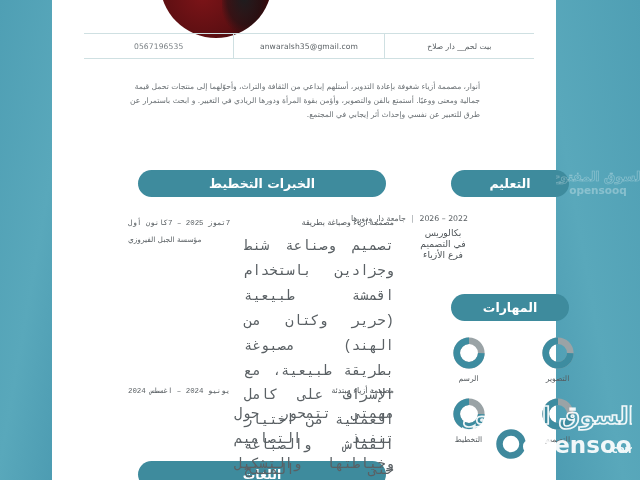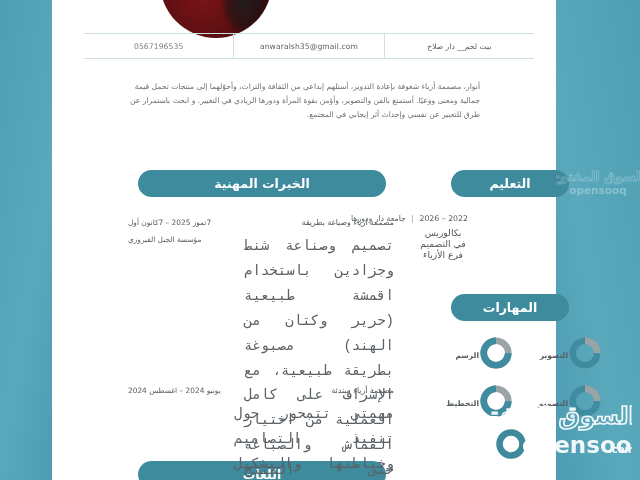--- a/index.html
+++ b/index.html
@@ -233,7 +233,7 @@
 
     <div class="bio">أنوار، مصممة أزياء شغوفة بإعادة التدوير، أستلهم إبداعي من الثقافة والتراث، وأحوّلهما إلى منتجات تحمل قيمة جمالية ومعنى ووعيًا. أستمتع بالفن والتصوير، وأؤمن بقوة المرأة ودورها الريادي في التغيير. و ابحث باستمرار عن طرق للتعبير عن نفسي وإحداث أثر إيجابي في المجتمع.</div>
 
-    <div class="pill exp">الخبرات المهنية</div>
+    <div class="pill exp">الخبرات التخطيط</div>
     <div class="pill edu">التعليم</div>
     <div class="pill skills">المهارات</div>
     <div class="pill lang">اللغات</div>

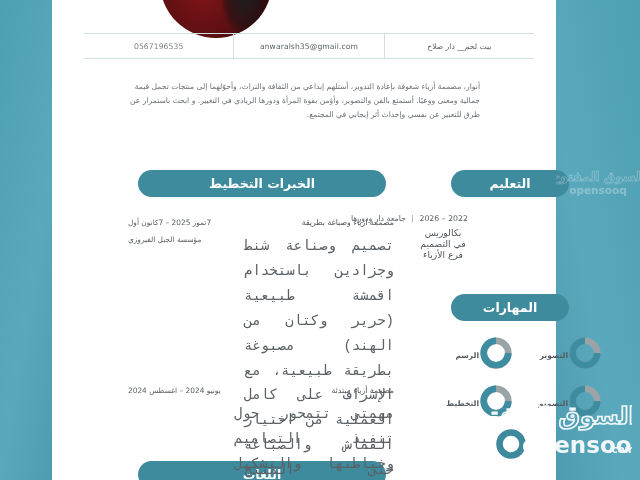--- a/index.html
+++ b/index.html
@@ -147,6 +147,7 @@
     color: #5a6064;
     white-space: nowrap;
     direction: rtl;
+    font-family: Liberation Mono, monospace;
   }
   .exp-body {
     margin-top: 7px;

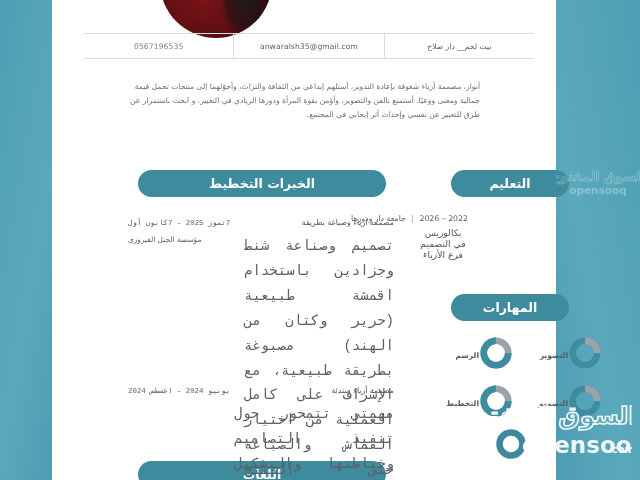--- a/index.html
+++ b/index.html
@@ -187,10 +187,9 @@
   }
   .skill {
     display: flex;
-    flex-direction: row;
+    flex-direction: column;
     align-items: center;
     justify-content: flex-start;
-    font-weight: bold;
   }
   .ring {
     width: 34px; height: 34px;

